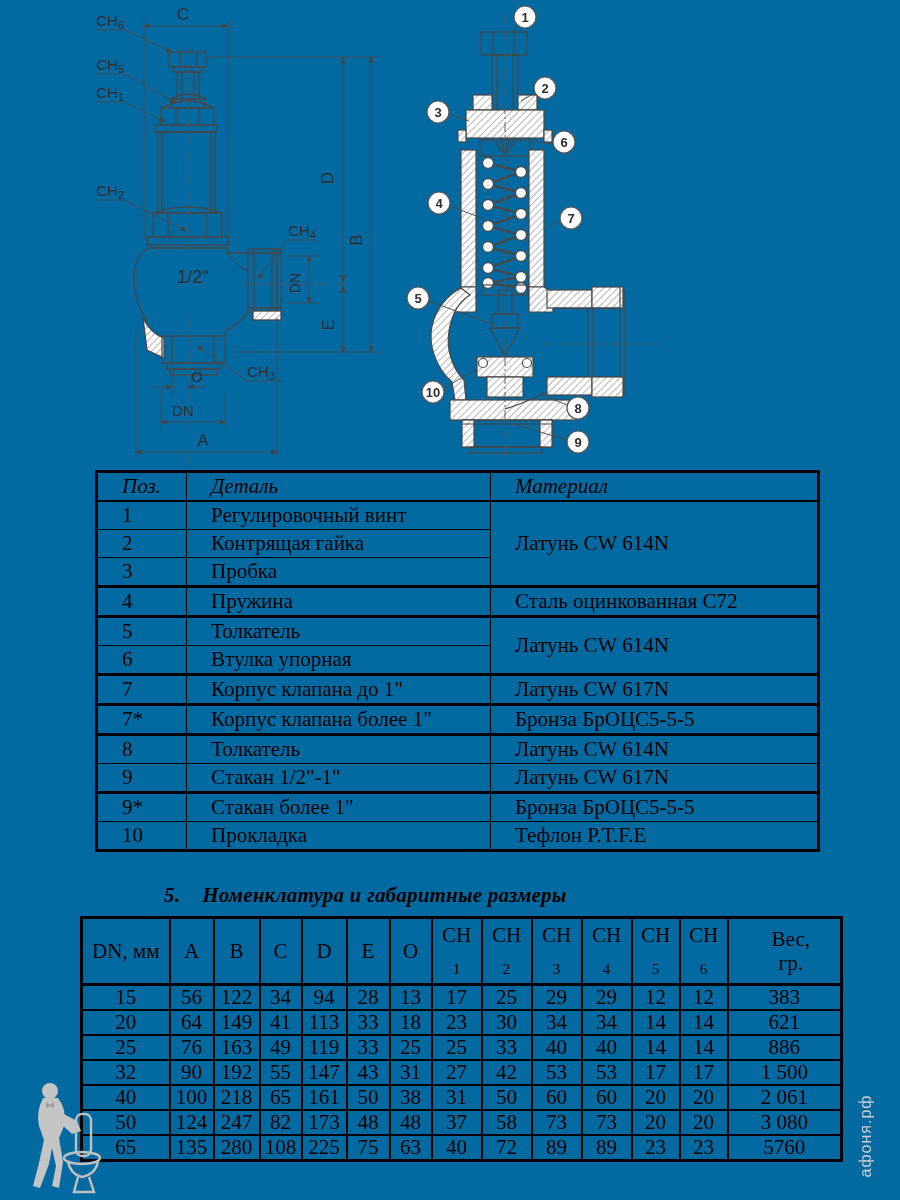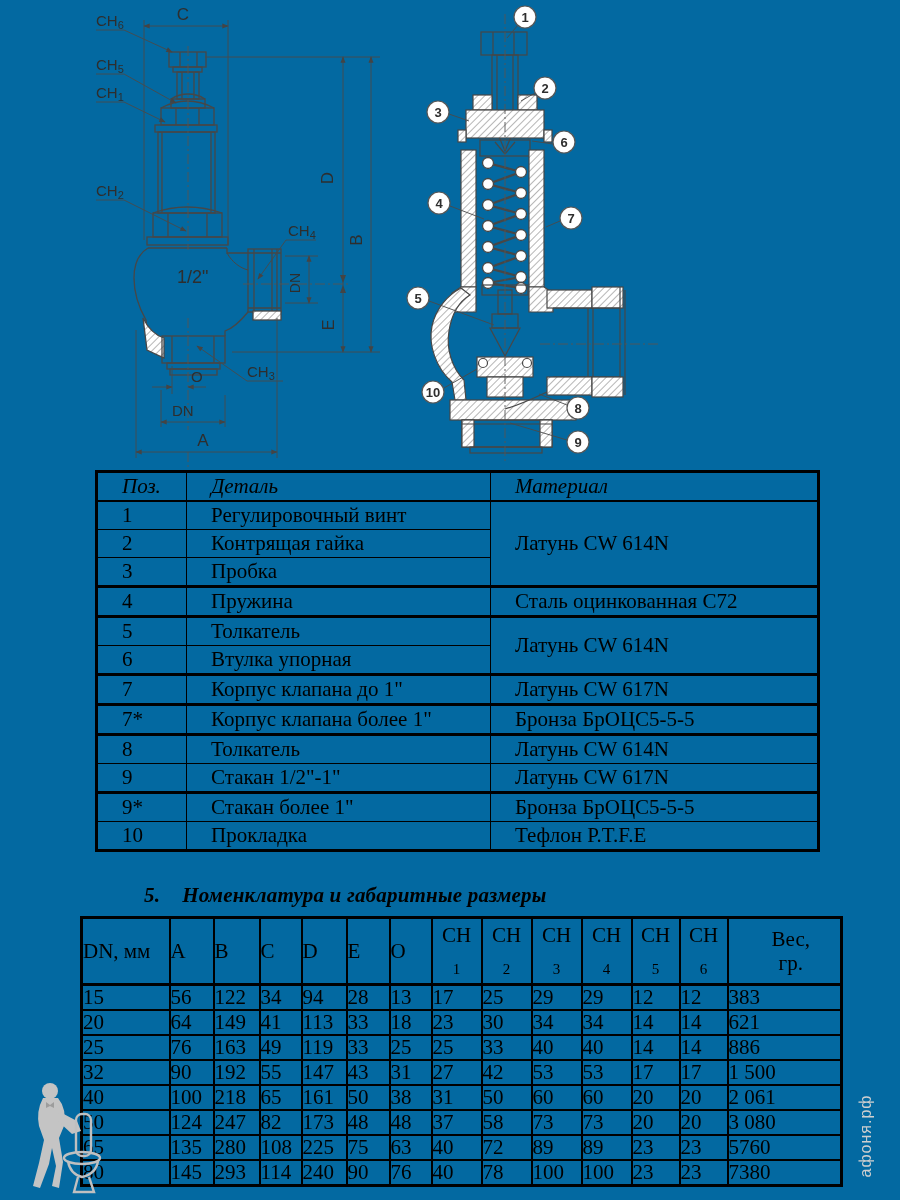--- a/index.html
+++ b/index.html
@@ -18,7 +18,7 @@
   #parts-table col.c-pos{width:90px;} #parts-table col.c-det{width:304px;} #parts-table col.c-mat{width:328px;}
 
   
-  .section-heading{position:absolute;left:144px;top:883px;font-size:21px;font-weight:bold;
+  .section-heading{position:absolute;left:164px;top:883px;font-size:21px;font-weight:bold;
     font-style:italic;letter-spacing:.2px;}
   .section-heading .num{margin-right:22px;}
 

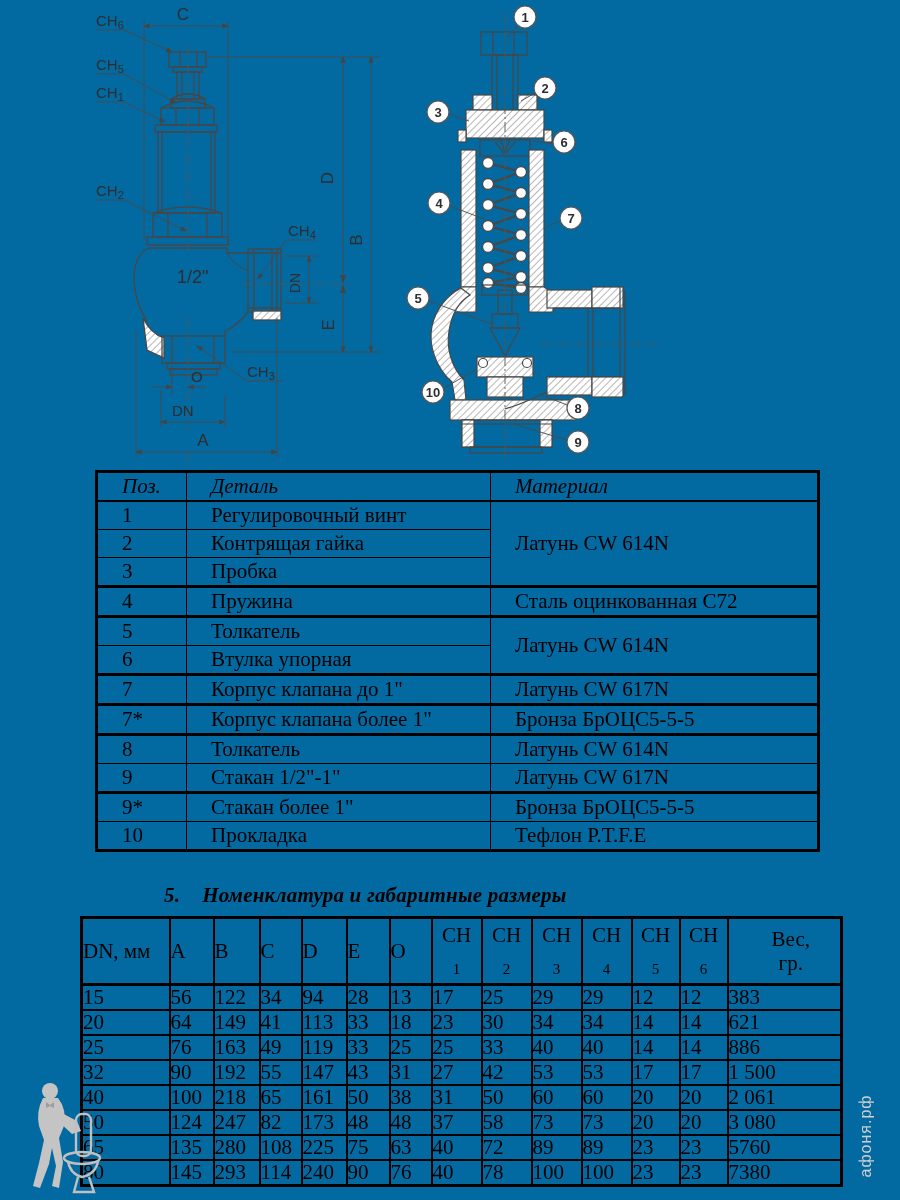--- a/index.html
+++ b/index.html
@@ -24,7 +24,7 @@
 
   
   #dims-table{position:absolute;left:80px;top:916px;width:760px;border-collapse:collapse;
-    table-layout:fixed;font-size:21px;text-align:left;}
+    table-layout:fixed;font-size:21px;text-align:center;}
   #dims-table{border:3px solid #000;}
   #dims-table th,#dims-table td{border:2px solid #000;padding:0;vertical-align:middle;font-weight:normal;line-height:1.05;}
   #dims-table thead th{height:64px;border-bottom:3px solid #000;}

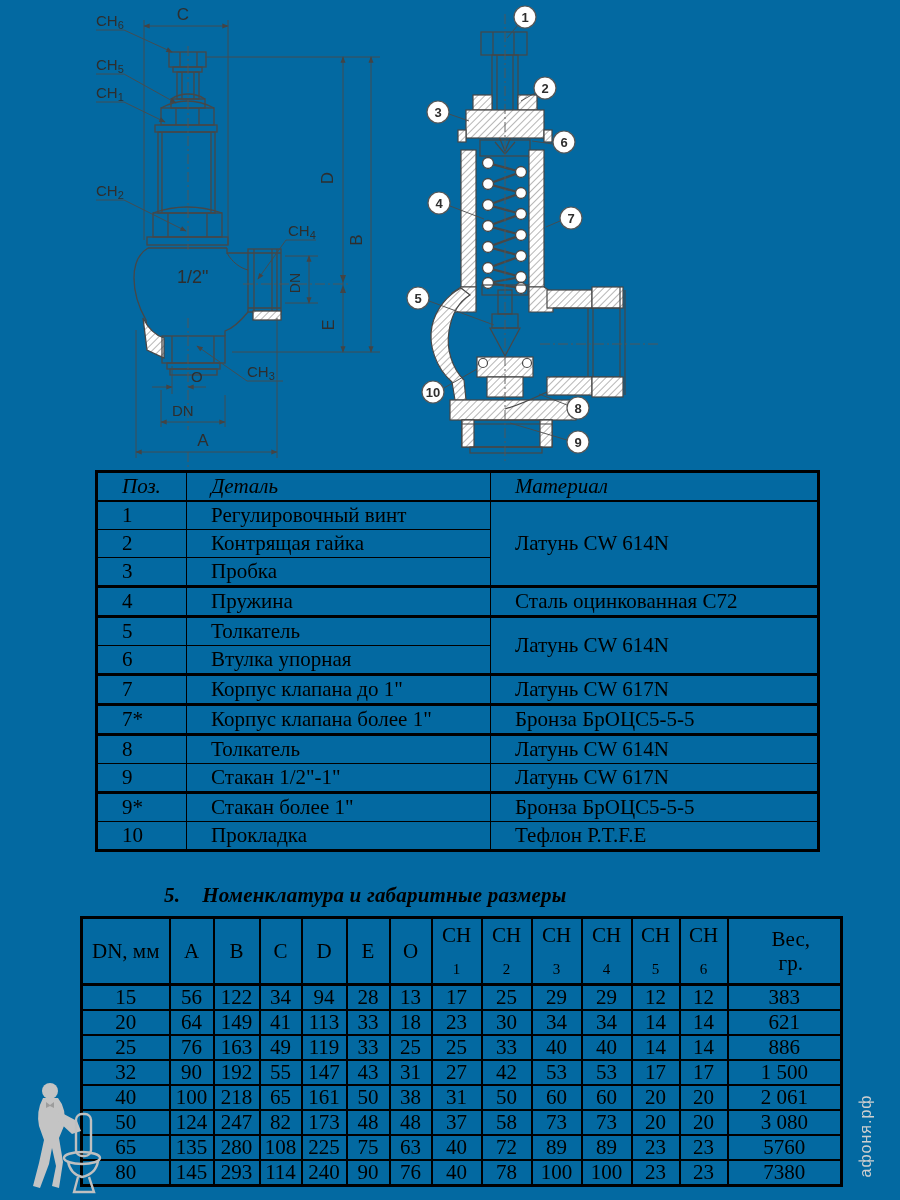--- a/index.html
+++ b/index.html
@@ -569,22 +569,6 @@
           <td>23</td>
           <td>5760</td>
         </tr>
-        <tr>
-          <td>80</td>
-          <td>145</td>
-          <td>293</td>
-          <td>114</td>
-          <td>240</td>
-          <td>90</td>
-          <td>76</td>
-          <td>40</td>
-          <td>78</td>
-          <td>100</td>
-          <td>100</td>
-          <td>23</td>
-          <td>23</td>
-          <td>7380</td>
-        </tr>
       </tbody>
   </table>
 

